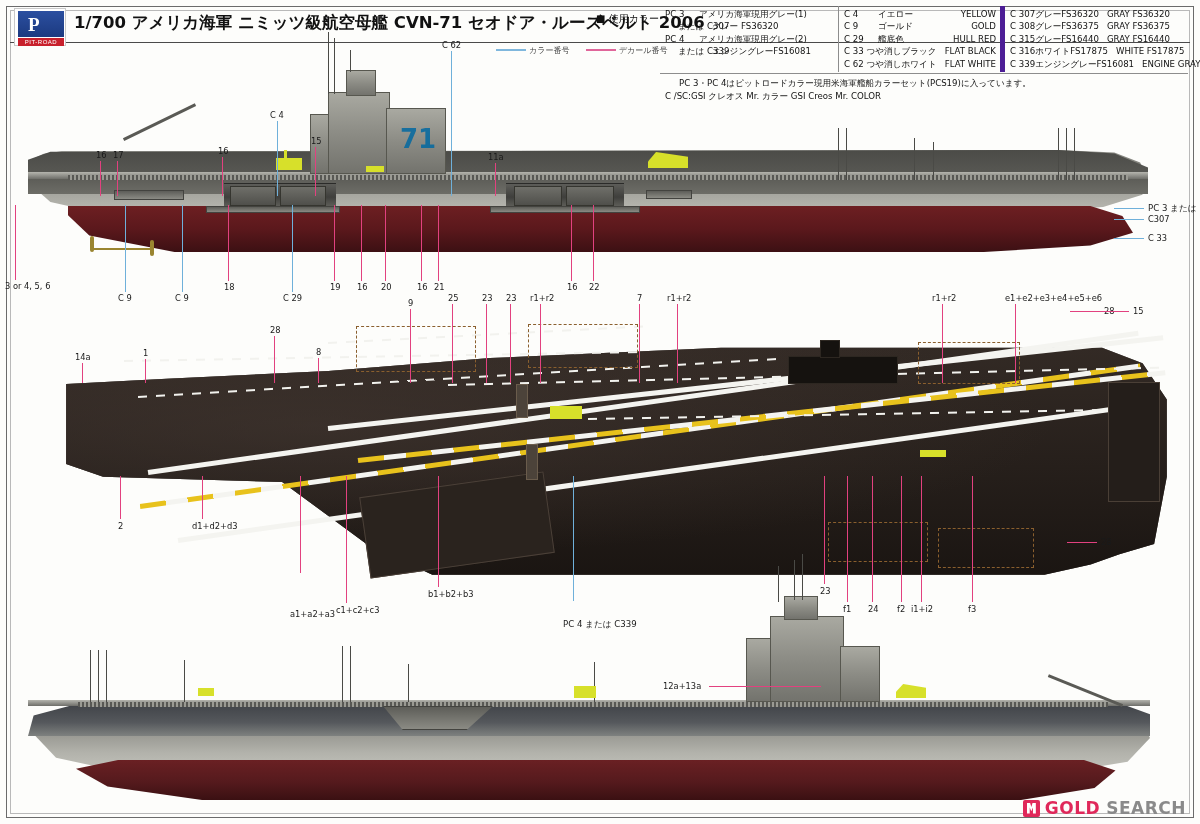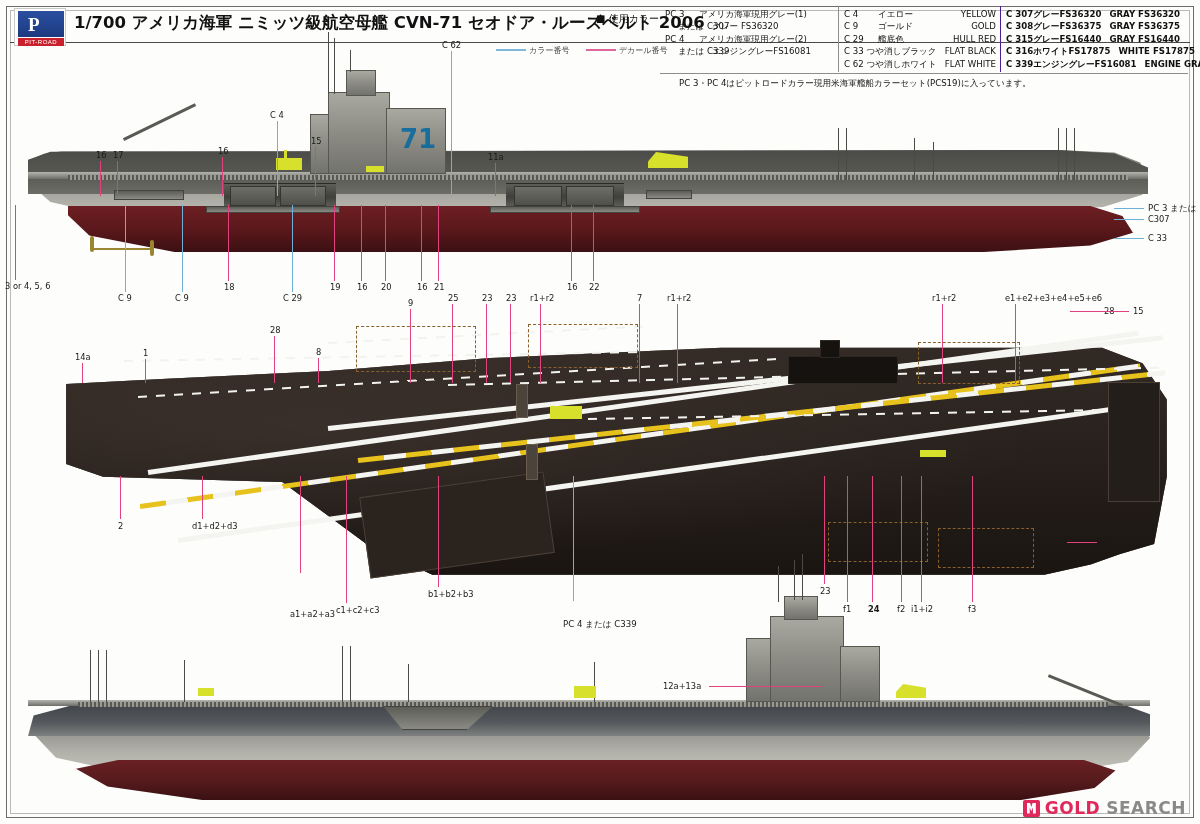--- a/index.html
+++ b/index.html
@@ -79,7 +79,7 @@
   .ct-col { padding: 2px 4px 2px 5px; }
   .ct-col.b1 { width: 178px; }
   .ct-col.b2 { width: 162px; border-left: 1px solid #8d8d8d; }
-  .ct-col.b3 { width: 160px; border-left: 1px solid #4c1d95; font-weight: bold; }
+  .ct-col.b3 { width: 160px; border-left: 5px solid #4c1d95; }
   .ct-row { white-space: nowrap; line-height: 12.4px; display: flex; }
   .ct-row .code { display: inline-block; width: 34px; }
   .ct-row .jp   { display: inline-block; }

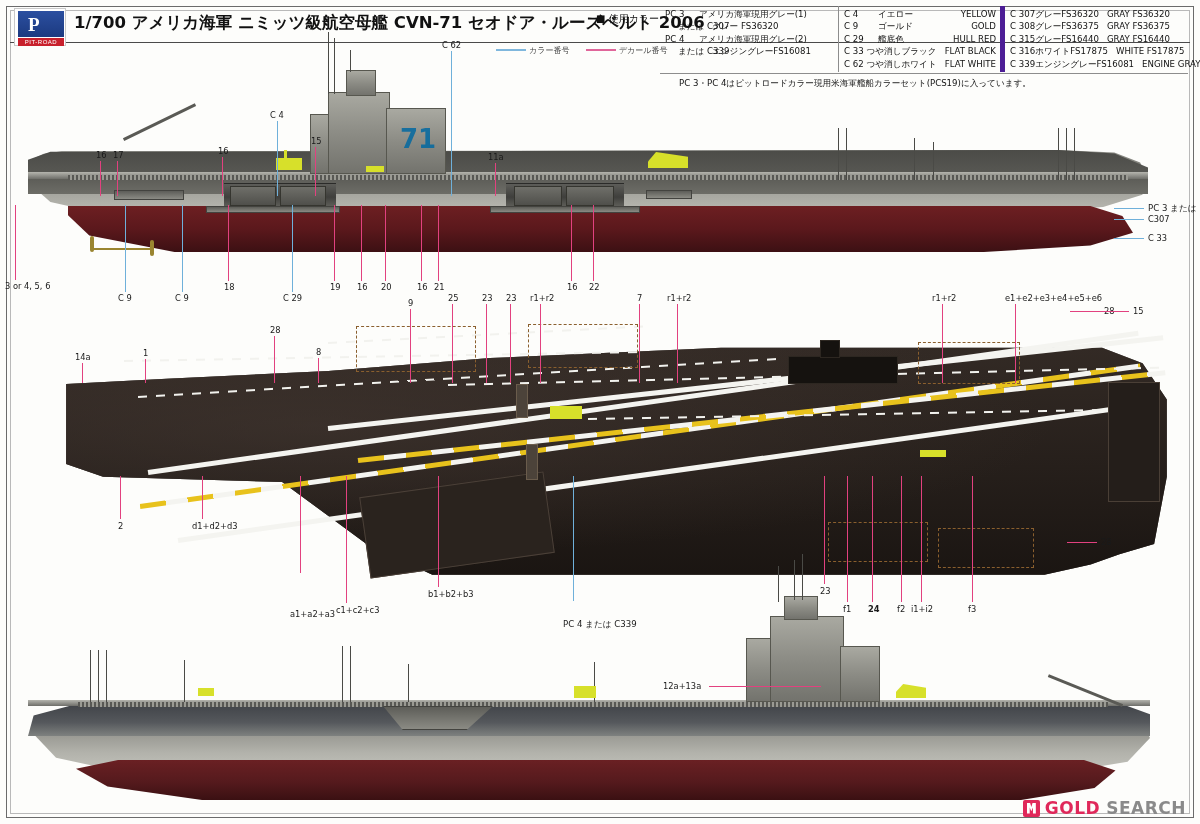--- a/index.html
+++ b/index.html
@@ -384,6 +384,7 @@
     <div class="ct-sep"></div>
     <div class="ct-notes" id="ctnotes">
         <div class="ind1">PC 3・PC 4はピットロードカラー現用米海軍艦船カラーセット(PCS19)に入っています。</div>
+        <div class="">C /SC:GSI クレオス Mr. カラー   GSI Creos Mr. COLOR</div>
       </div>
   </div>
 

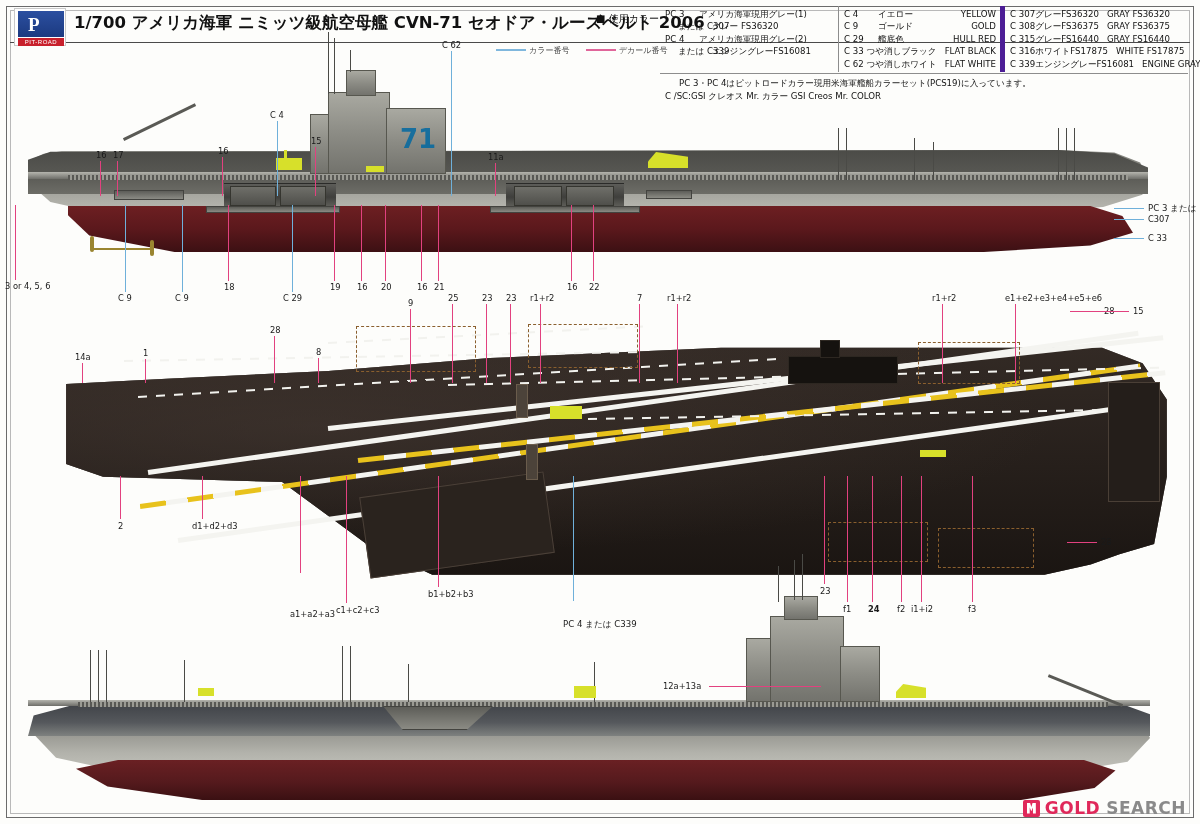--- a/index.html
+++ b/index.html
@@ -612,7 +612,7 @@
       <div class="lead v" style="left: 824.4px; top: 476px; height: 108px;"></div>
       <div class="cal" style="left: 843px; top: 604px;">f1</div>
       <div class="lead v" style="left: 847.4px; top: 476px; height: 126px;"></div>
-      <div class="cal" style="left: 868px; top: 604px; font-weight: bold;">24</div>
+      <div class="cal" style="left: 868px; top: 604px;">24</div>
       <div class="lead v" style="left: 872.4px; top: 476px; height: 126px;"></div>
       <div class="cal" style="left: 897px; top: 604px;">f2</div>
       <div class="lead v" style="left: 901.4px; top: 476px; height: 126px;"></div>

